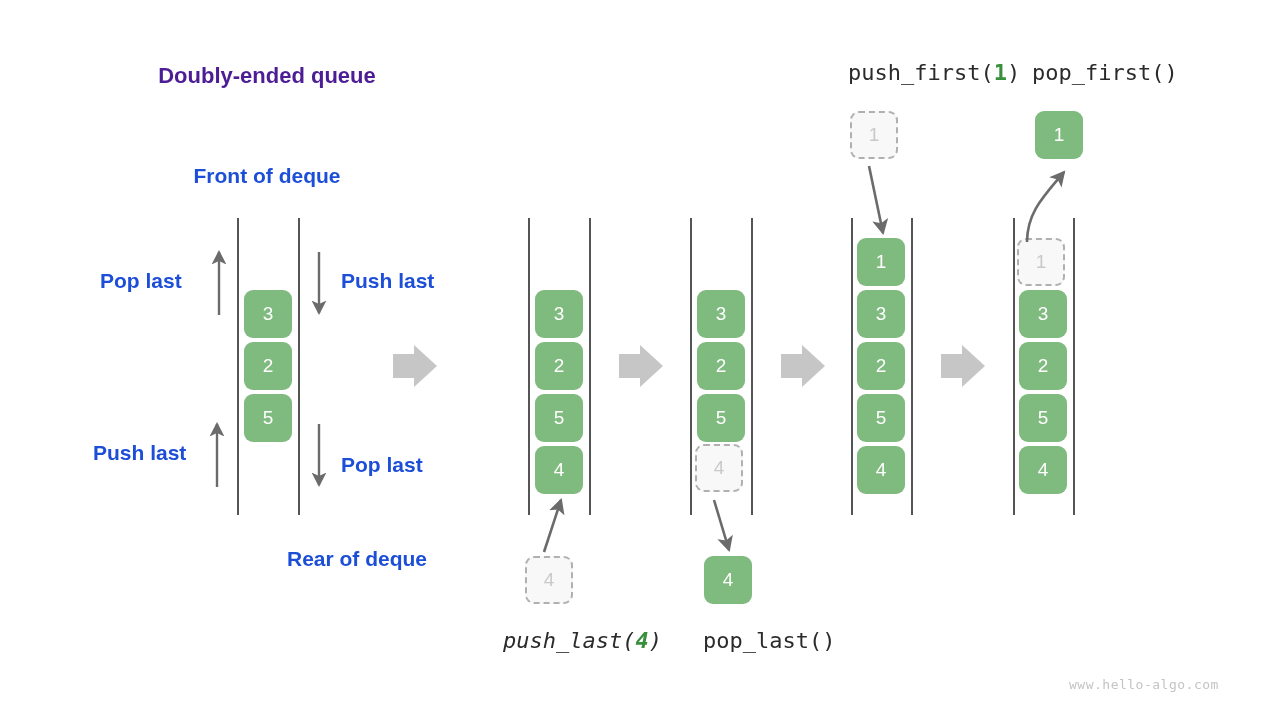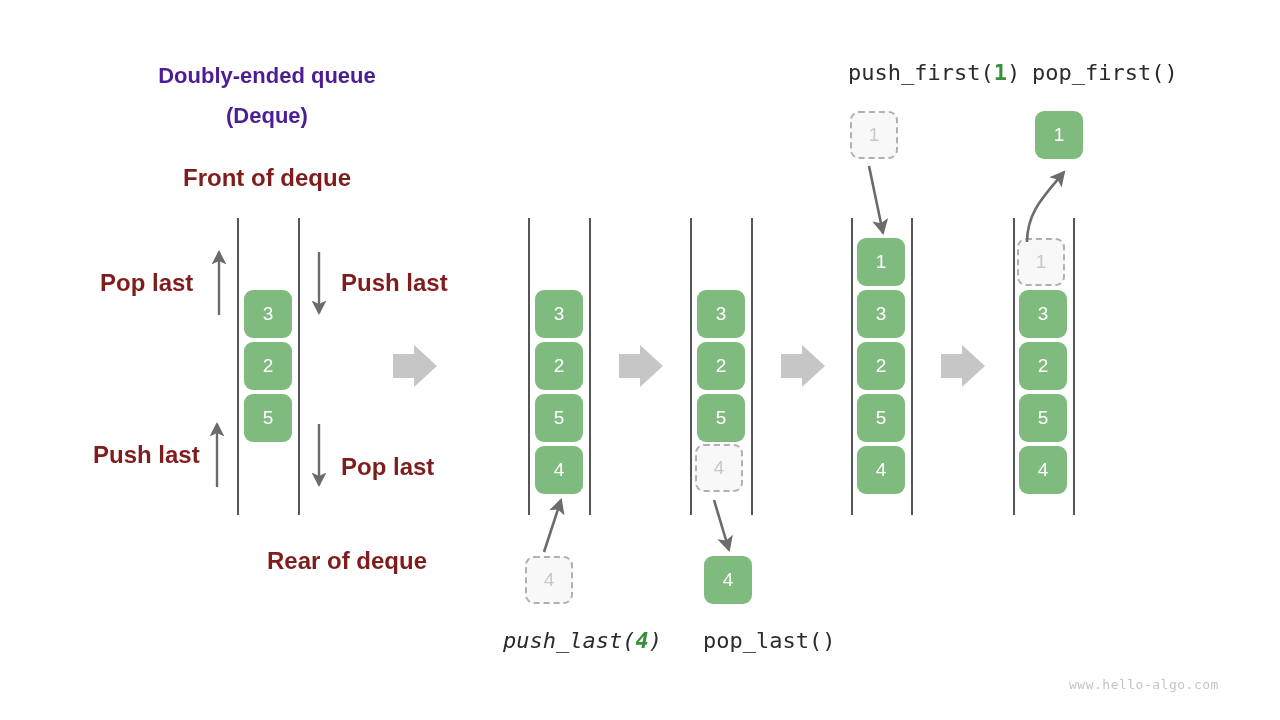--- a/index.html
+++ b/index.html
@@ -106,7 +106,6 @@
 
 <div class="abs" id="title-block">
   <div>Doubly-ended queue</div>
-  <div>(Deque)</div>
 </div>
 
 <div class="abs caption" id="front-of-deque">Front of deque</div>

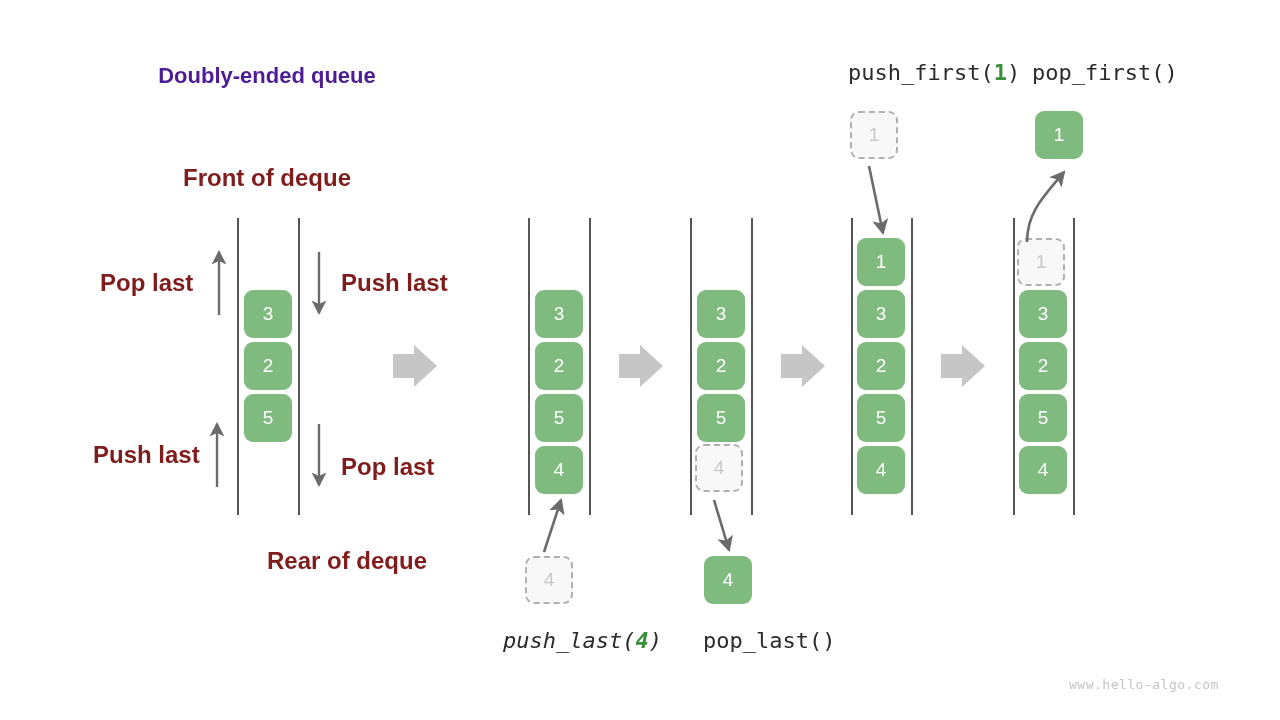--- a/index.html
+++ b/index.html
@@ -32,9 +32,9 @@
 
   
   .caption {
-    color: #7f1d1d;
+    color: #1d4ed8;
     font-weight: bold;
-    font-size: 24px;
+    font-size: 21px;
     white-space: nowrap;
   }
   #front-of-deque { left: 107px; top: 164px; width: 320px; text-align: center; }

